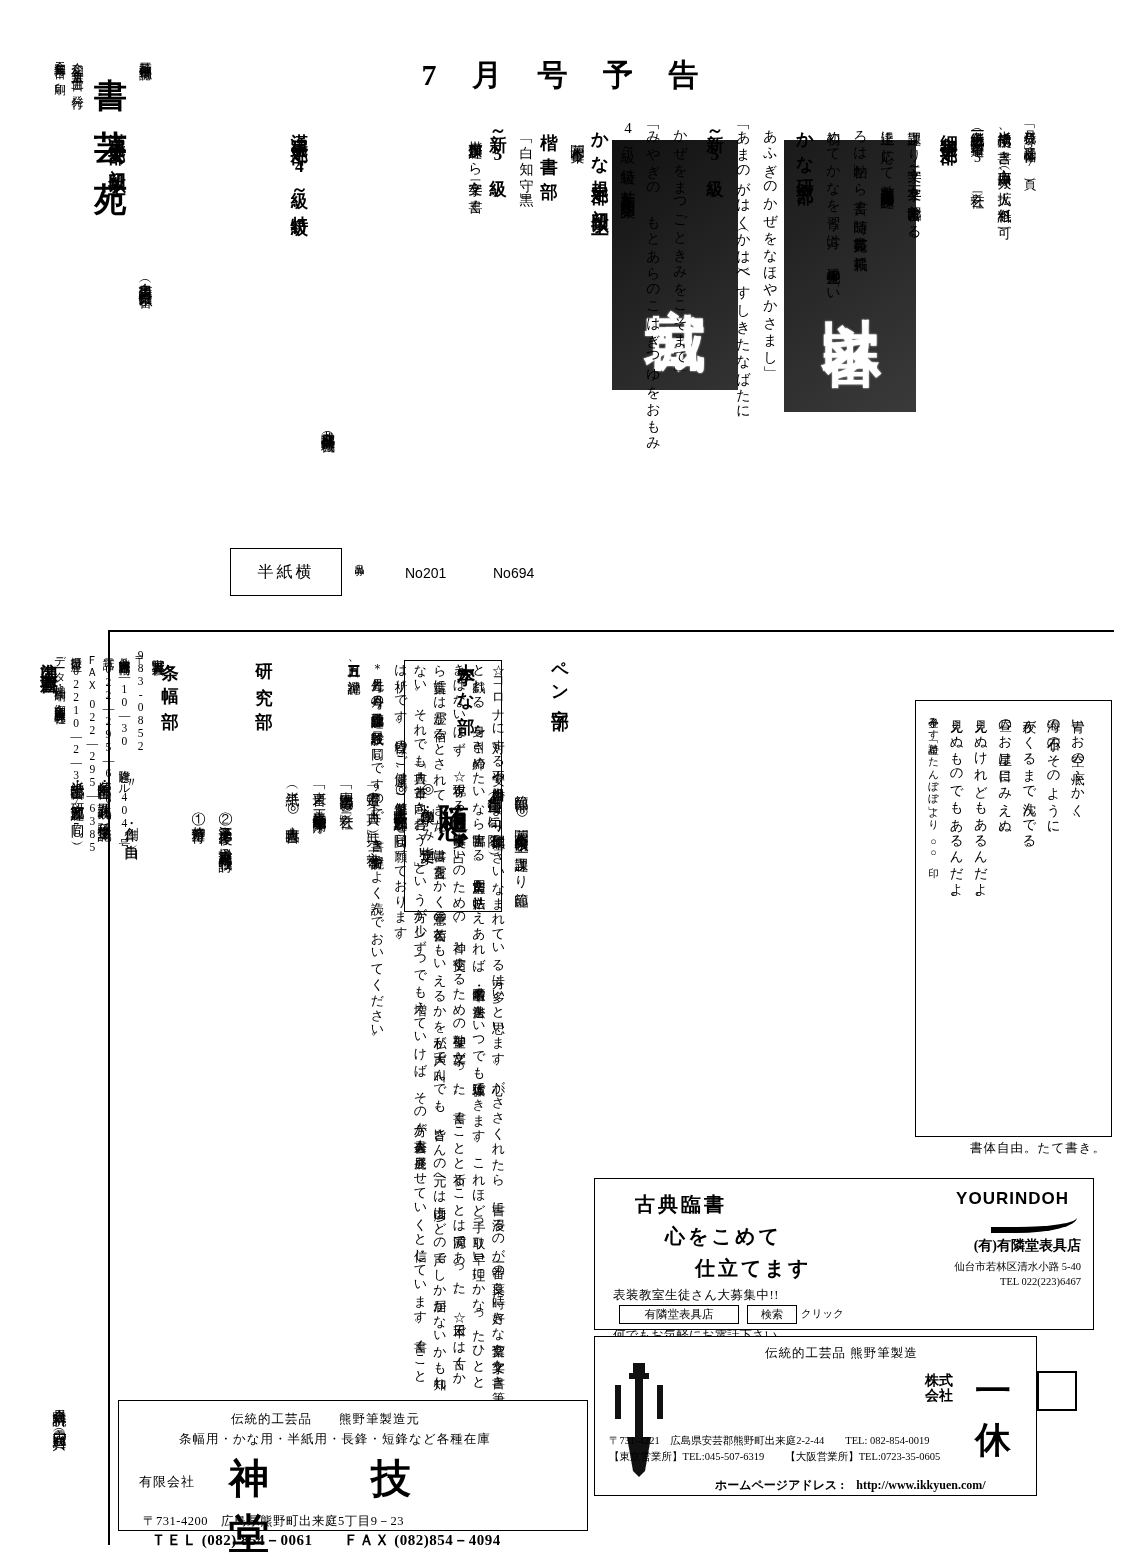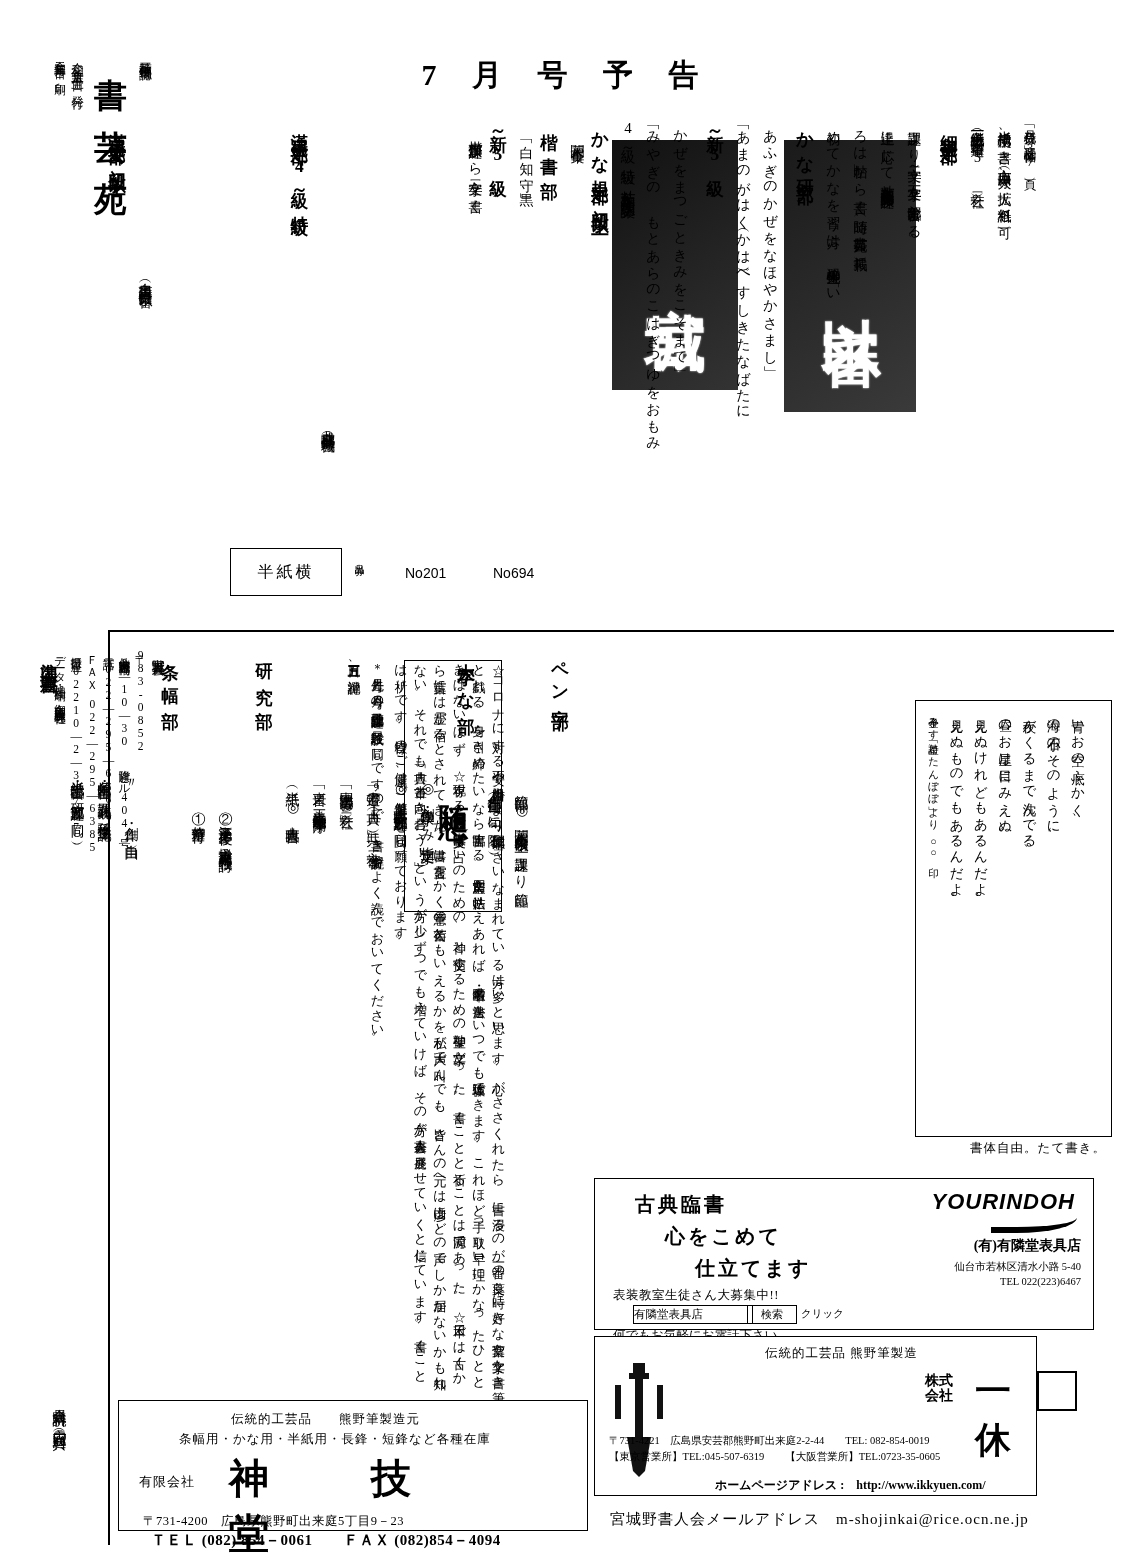--- a/index.html
+++ b/index.html
@@ -96,7 +96,7 @@
   #ad-ikkyuen{left:594px;top:1336px;width:443px;height:160px;}
   #ad-mail{left:594px;top:1500px;width:500px;height:44px;border:none;}
 
-  .y-logo{position:absolute;right:18px;top:10px;font-family:"Liberation Sans",sans-serif;font-weight:bold;font-size:22px;letter-spacing:1px;font-style:italic;}
+  .y-logo{position:absolute;right:24px;top:10px;font-family:"Liberation Sans",sans-serif;font-weight:bold;font-size:17px;letter-spacing:1px;}
   .y-swoosh{position:absolute;right:16px;top:32px;width:86px;height:16px;border-bottom:6px solid #000;border-radius:0 0 70% 0;}
   .y-l1{position:absolute;left:40px;top:12px;font-size:20px;letter-spacing:3px;font-weight:bold;}
   .y-l2{position:absolute;left:70px;top:44px;font-size:20px;letter-spacing:3px;font-weight:bold;}

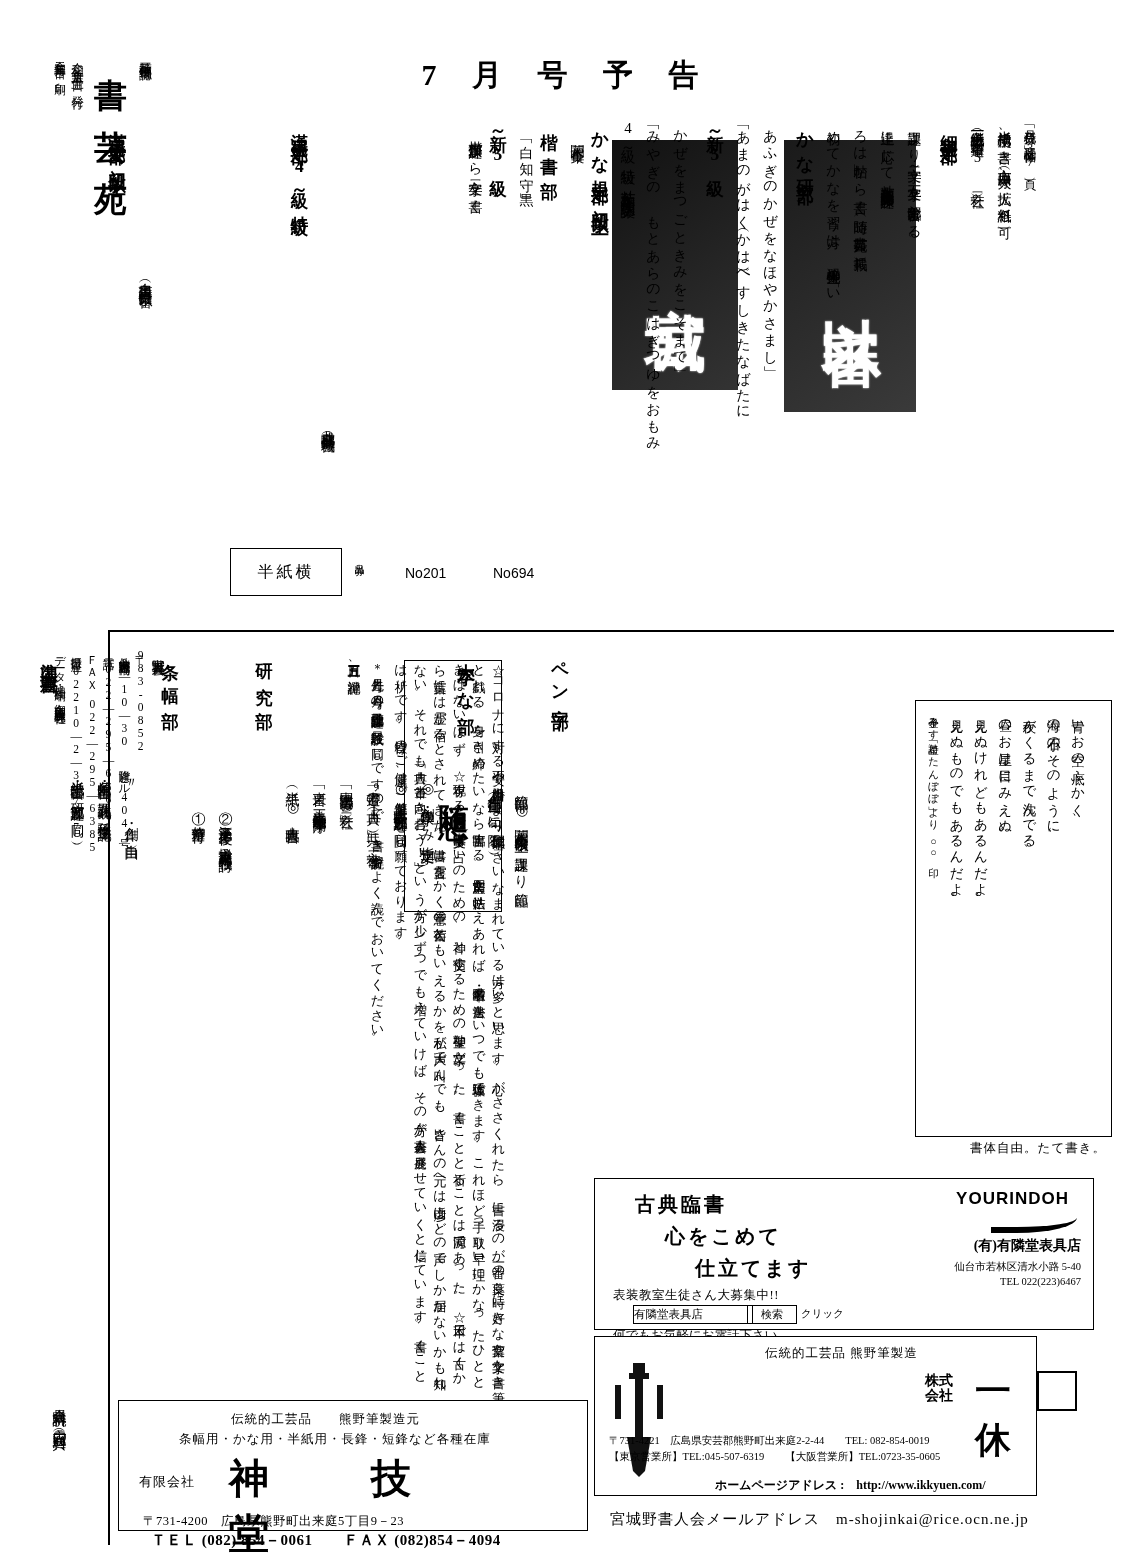--- a/index.html
+++ b/index.html
@@ -102,7 +102,7 @@
   .y-l2{position:absolute;left:70px;top:44px;font-size:20px;letter-spacing:3px;font-weight:bold;}
   .y-l3{position:absolute;left:100px;top:76px;font-size:20px;letter-spacing:3px;font-weight:bold;}
   .y-rec{position:absolute;left:18px;top:108px;font-size:12.5px;letter-spacing:0.5px;}
-  .y-searchbox{position:absolute;left:24px;top:126px;width:118px;height:17px;border:1.1px solid #000;font-size:11.5px;line-height:17px;margin-left:14px;}
+  .y-searchbox{position:absolute;left:24px;top:126px;width:118px;height:17px;border:1.1px solid #000;font-size:11.5px;text-align:center;line-height:17px;}
   .y-searchbtn{position:absolute;left:152px;top:126px;width:48px;height:17px;border:1.1px solid #000;font-size:11px;text-align:center;line-height:17px;}
   .y-click{position:absolute;left:206px;top:128px;font-size:10.5px;}
   .y-tel{position:absolute;left:18px;top:148px;font-size:12.5px;}

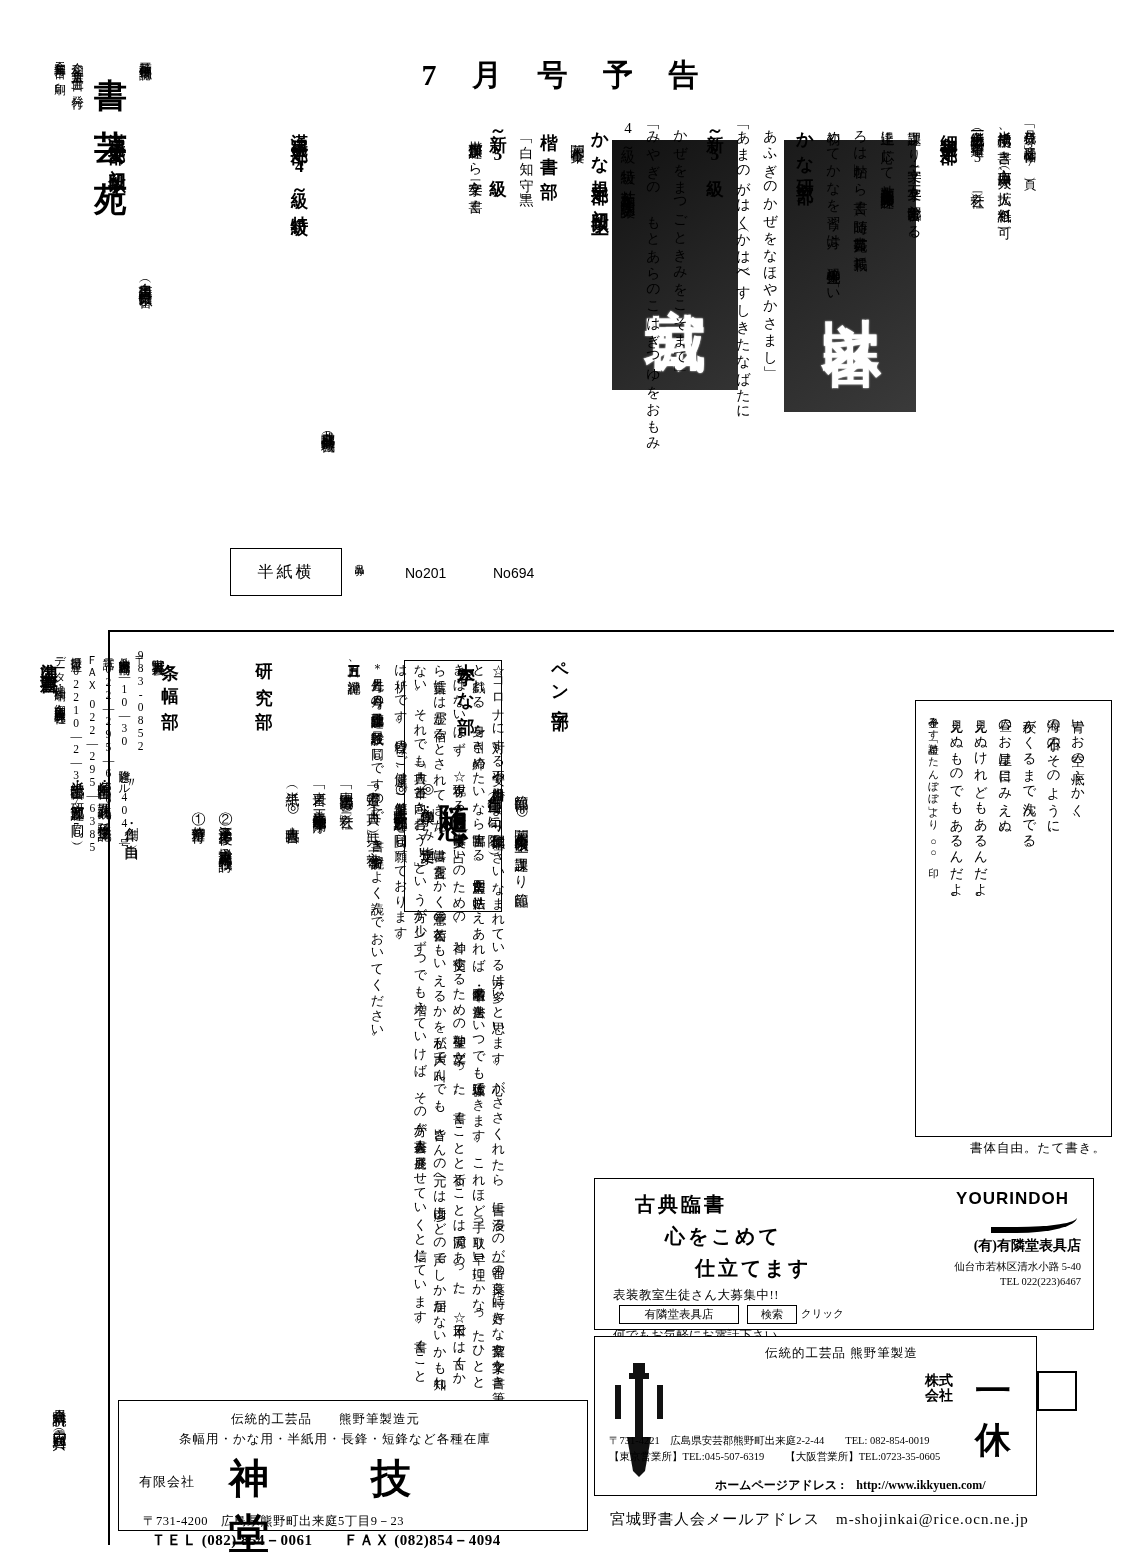--- a/index.html
+++ b/index.html
@@ -409,9 +409,6 @@
     <div class="s-tel">ＴＥＬ (082) 854－0061　　ＦＡＸ (082)854－4094</div>
   </div>
 
-  <div id="ad-mail" class="ad">
-    <div class="mail-line">宮城野書人会メールアドレス　m-shojinkai@rice.ocn.ne.jp</div>
-  </div>
 
 </div>
 

